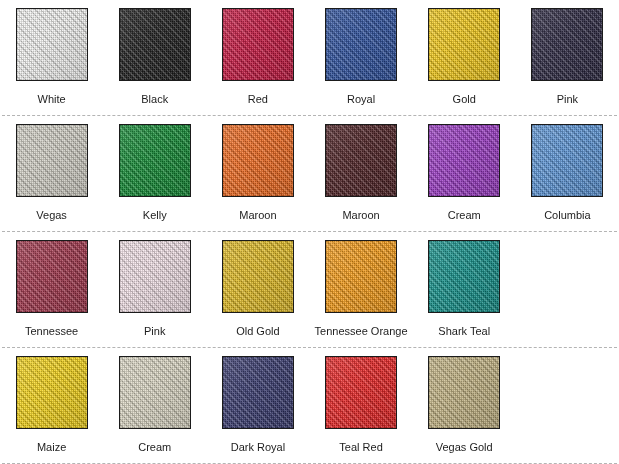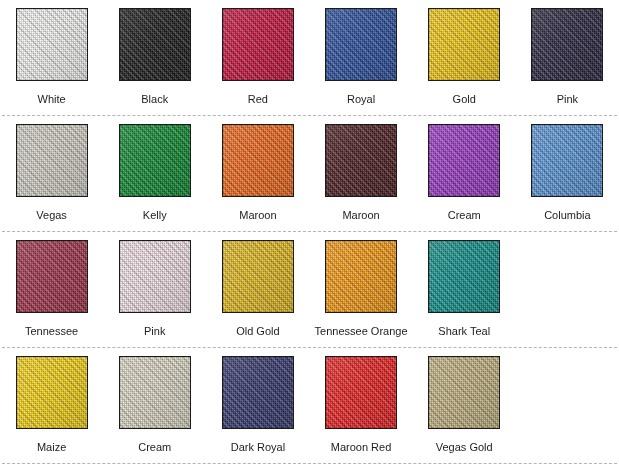--- a/index.html
+++ b/index.html
@@ -266,7 +266,7 @@
           <div class="weave"></div>
           <div class="sheen"></div>
         </div>
-        <div class="swatch-label">Maroon Red</div>
+        <div class="swatch-label">Teal Red</div>
       </div>
       <div class="swatch-cell">
         <div class="swatch-chip" style="background-color: rgb(196, 180, 131);">

